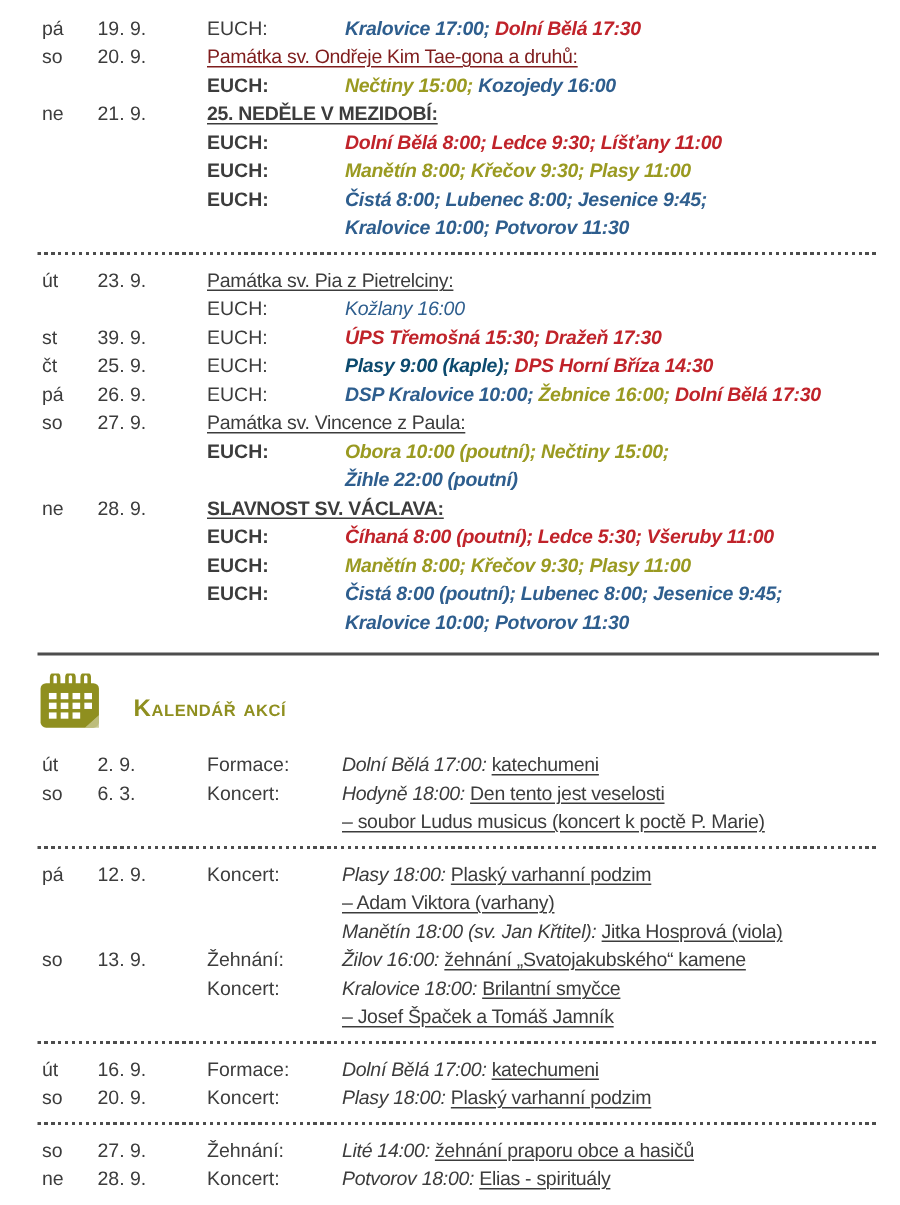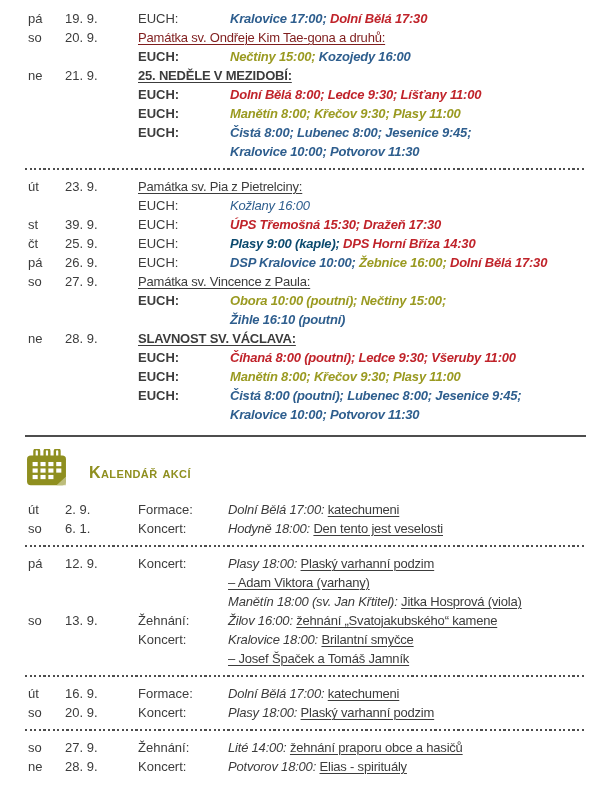--- a/index.html
+++ b/index.html
@@ -147,7 +147,7 @@
           </div>
           <div class="line">
             <span class="label"></span>
-            <span class="segs"><span class="seg b i" style="color: rgb(46, 94, 142);">Žihle 16:10 (poutní)</span></span>
+            <span class="segs"><span class="seg b i" style="color: rgb(46, 94, 142);">Žihle 22:00 (poutní)</span></span>
           </div>
         </div>
       </div>

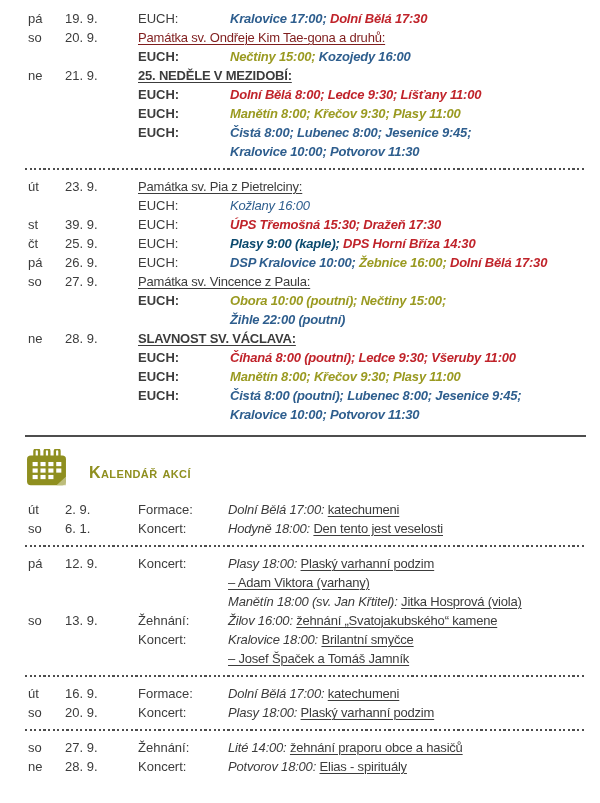--- a/index.html
+++ b/index.html
@@ -160,7 +160,7 @@
           </div>
           <div class="line">
             <span class="label b">EUCH:</span>
-            <span class="segs"><span class="seg b i" style="color: rgb(192, 35, 42);">Číhaná 8:00 (poutní); Ledce 9:30; Všeruby 11:00</span></span>
+            <span class="segs"><span class="seg b i" style="color: rgb(192, 35, 42);">Číhaná 8:00 (poutní); Ledce 5:30; Všeruby 11:00</span></span>
           </div>
           <div class="line">
             <span class="label b">EUCH:</span>

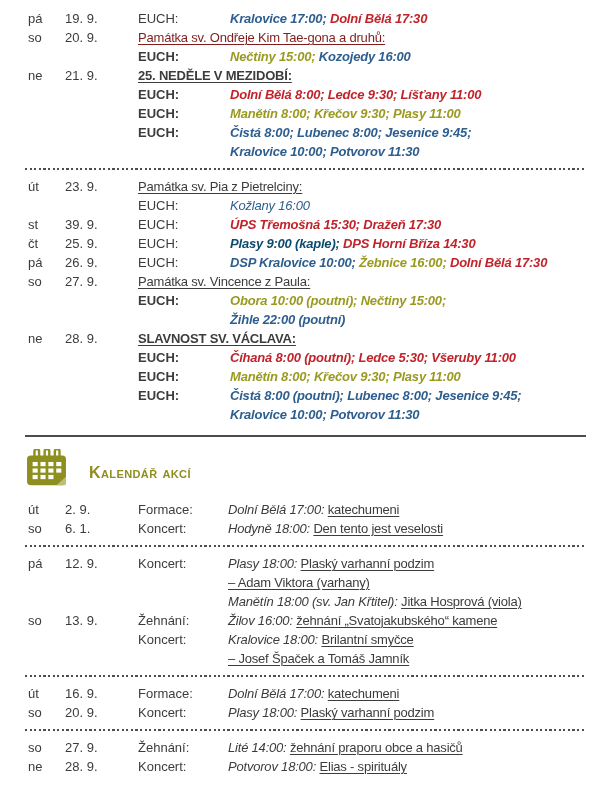--- a/index.html
+++ b/index.html
@@ -218,7 +218,7 @@
       </div>
       <div class="row">
         <div class="day">so</div>
-        <div class="date">6. 1.</div>
+        <div class="date">6. 3.</div>
         <div class="content">
           <div class="line">
             <span class="label">Koncert:</span>

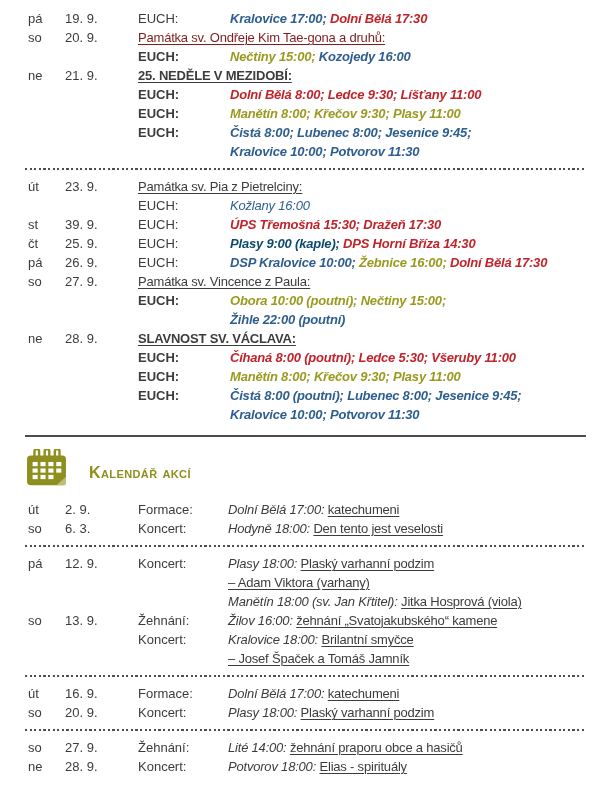--- a/index.html
+++ b/index.html
@@ -224,6 +224,10 @@
             <span class="label">Koncert:</span>
             <span class="segs"><span class="seg i" style="color: rgb(60, 60, 60);">Hodyně 18:00: </span><span class="seg u" style="color: rgb(60, 60, 60);">Den tento jest veselosti</span></span>
           </div>
+          <div class="line">
+            <span class="label"></span>
+            <span class="segs"><span class="seg u" style="color: rgb(60, 60, 60);">– soubor Ludus musicus (koncert k poctě P. Marie)</span></span>
+          </div>
         </div>
       </div>
       <div class="sep-dashed"></div>

